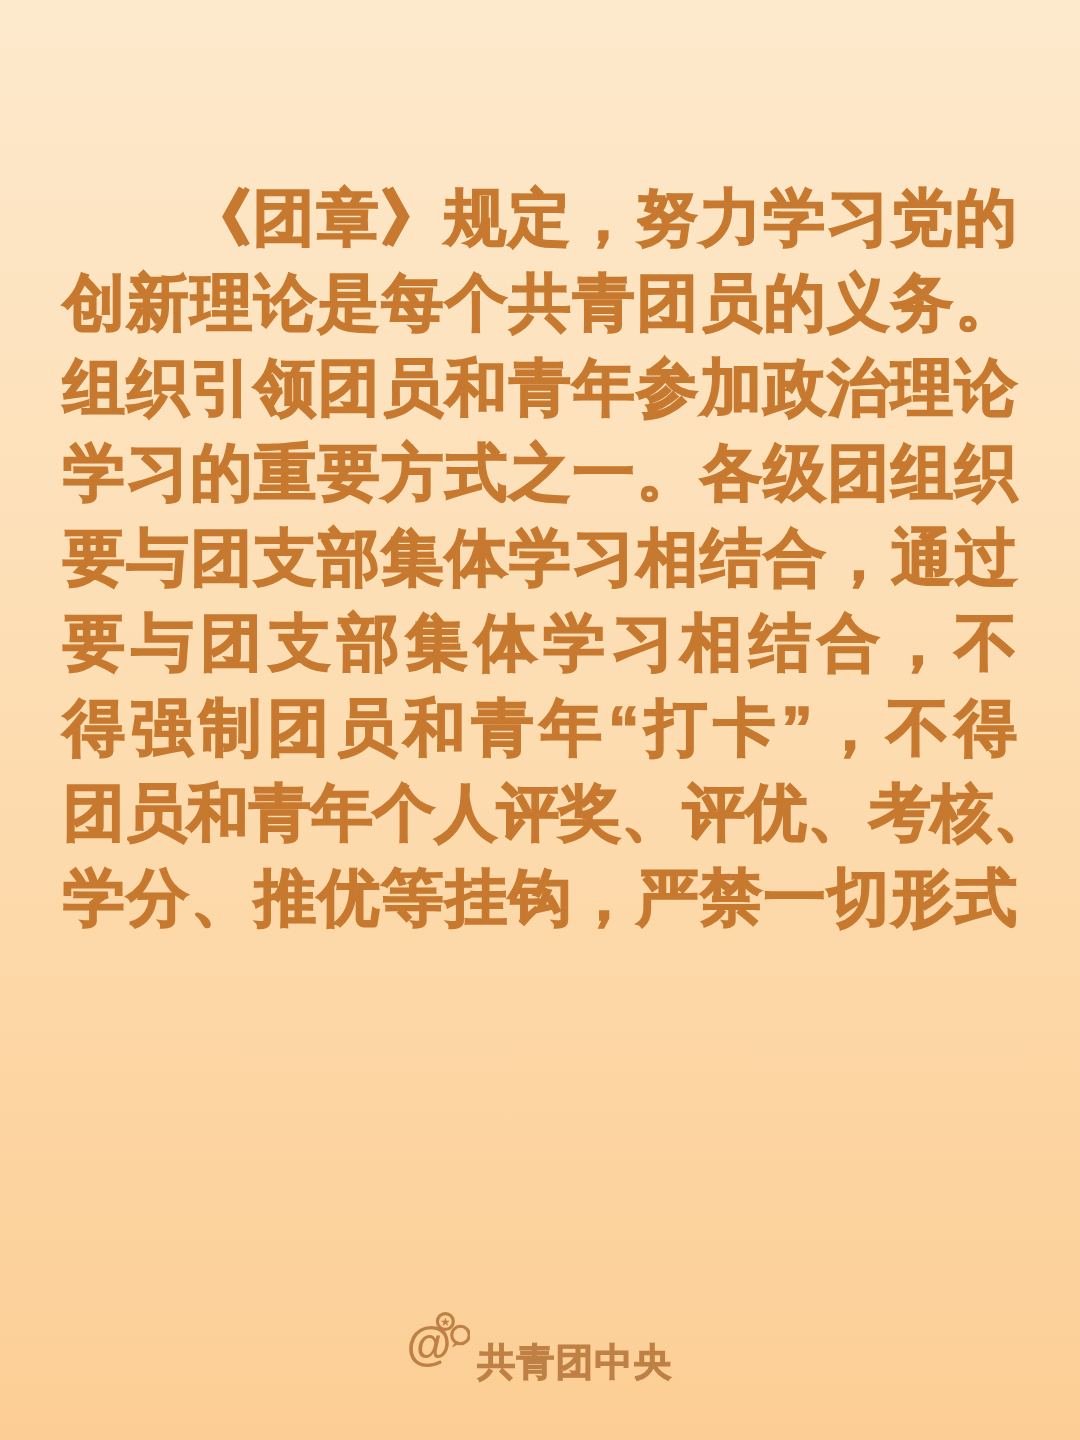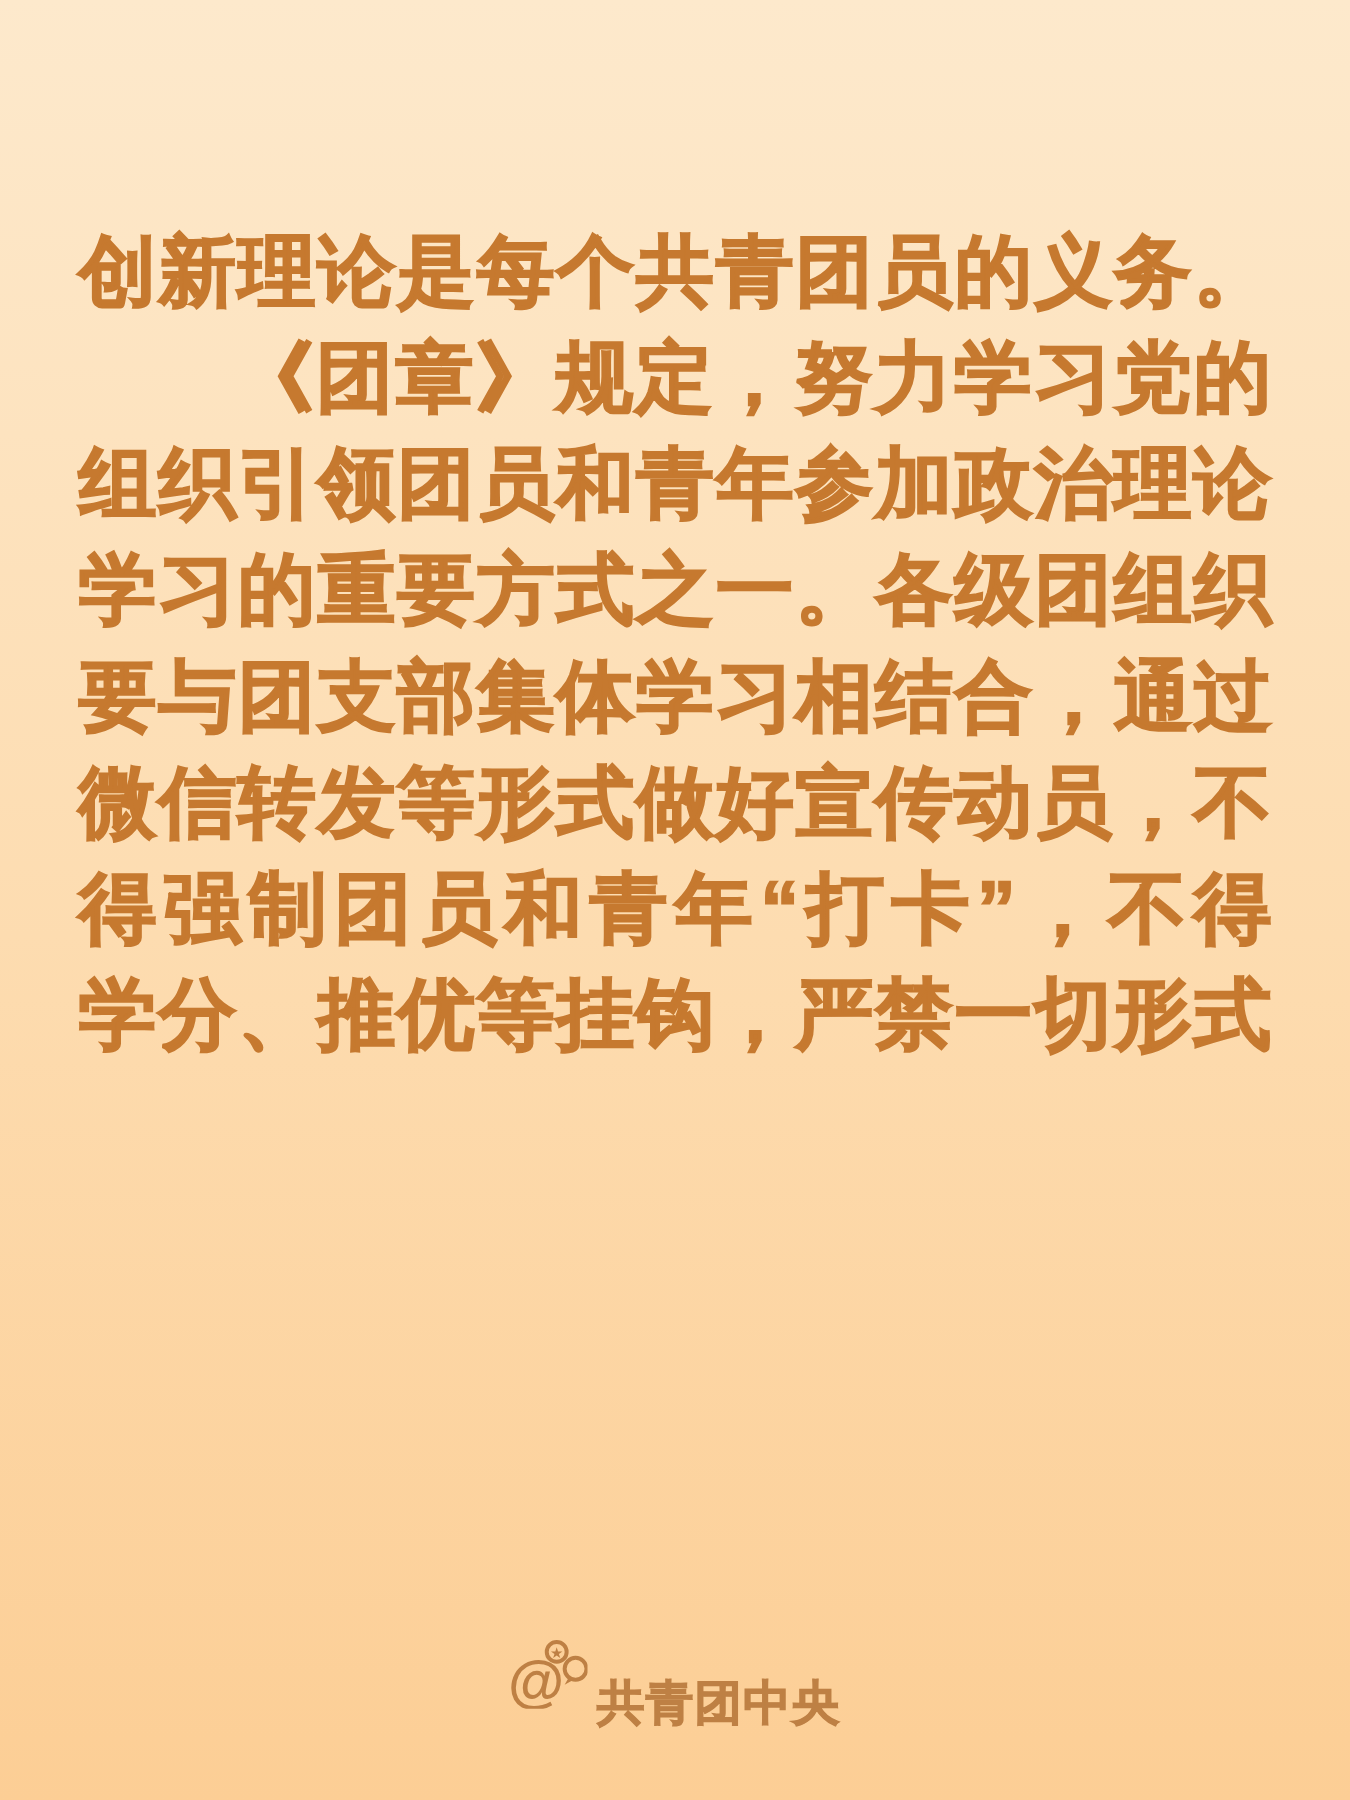--- a/index.html
+++ b/index.html
@@ -65,8 +65,8 @@
 <div class="poster">
 
   <div class="text-block">
+    <p class="line indent">《团章》规定，努力学习党的</p>
     <p class="line">创新理论是每个共青团员的义务。</p>
-    <p class="line indent">《团章》规定，努力学习党的</p>
     <p class="line">组织引领团员和青年参加政治理论</p>
     <p class="line">学习的重要方式之一。各级团组织</p>
     <p class="line">要与团支部集体学习相结合，通过</p>

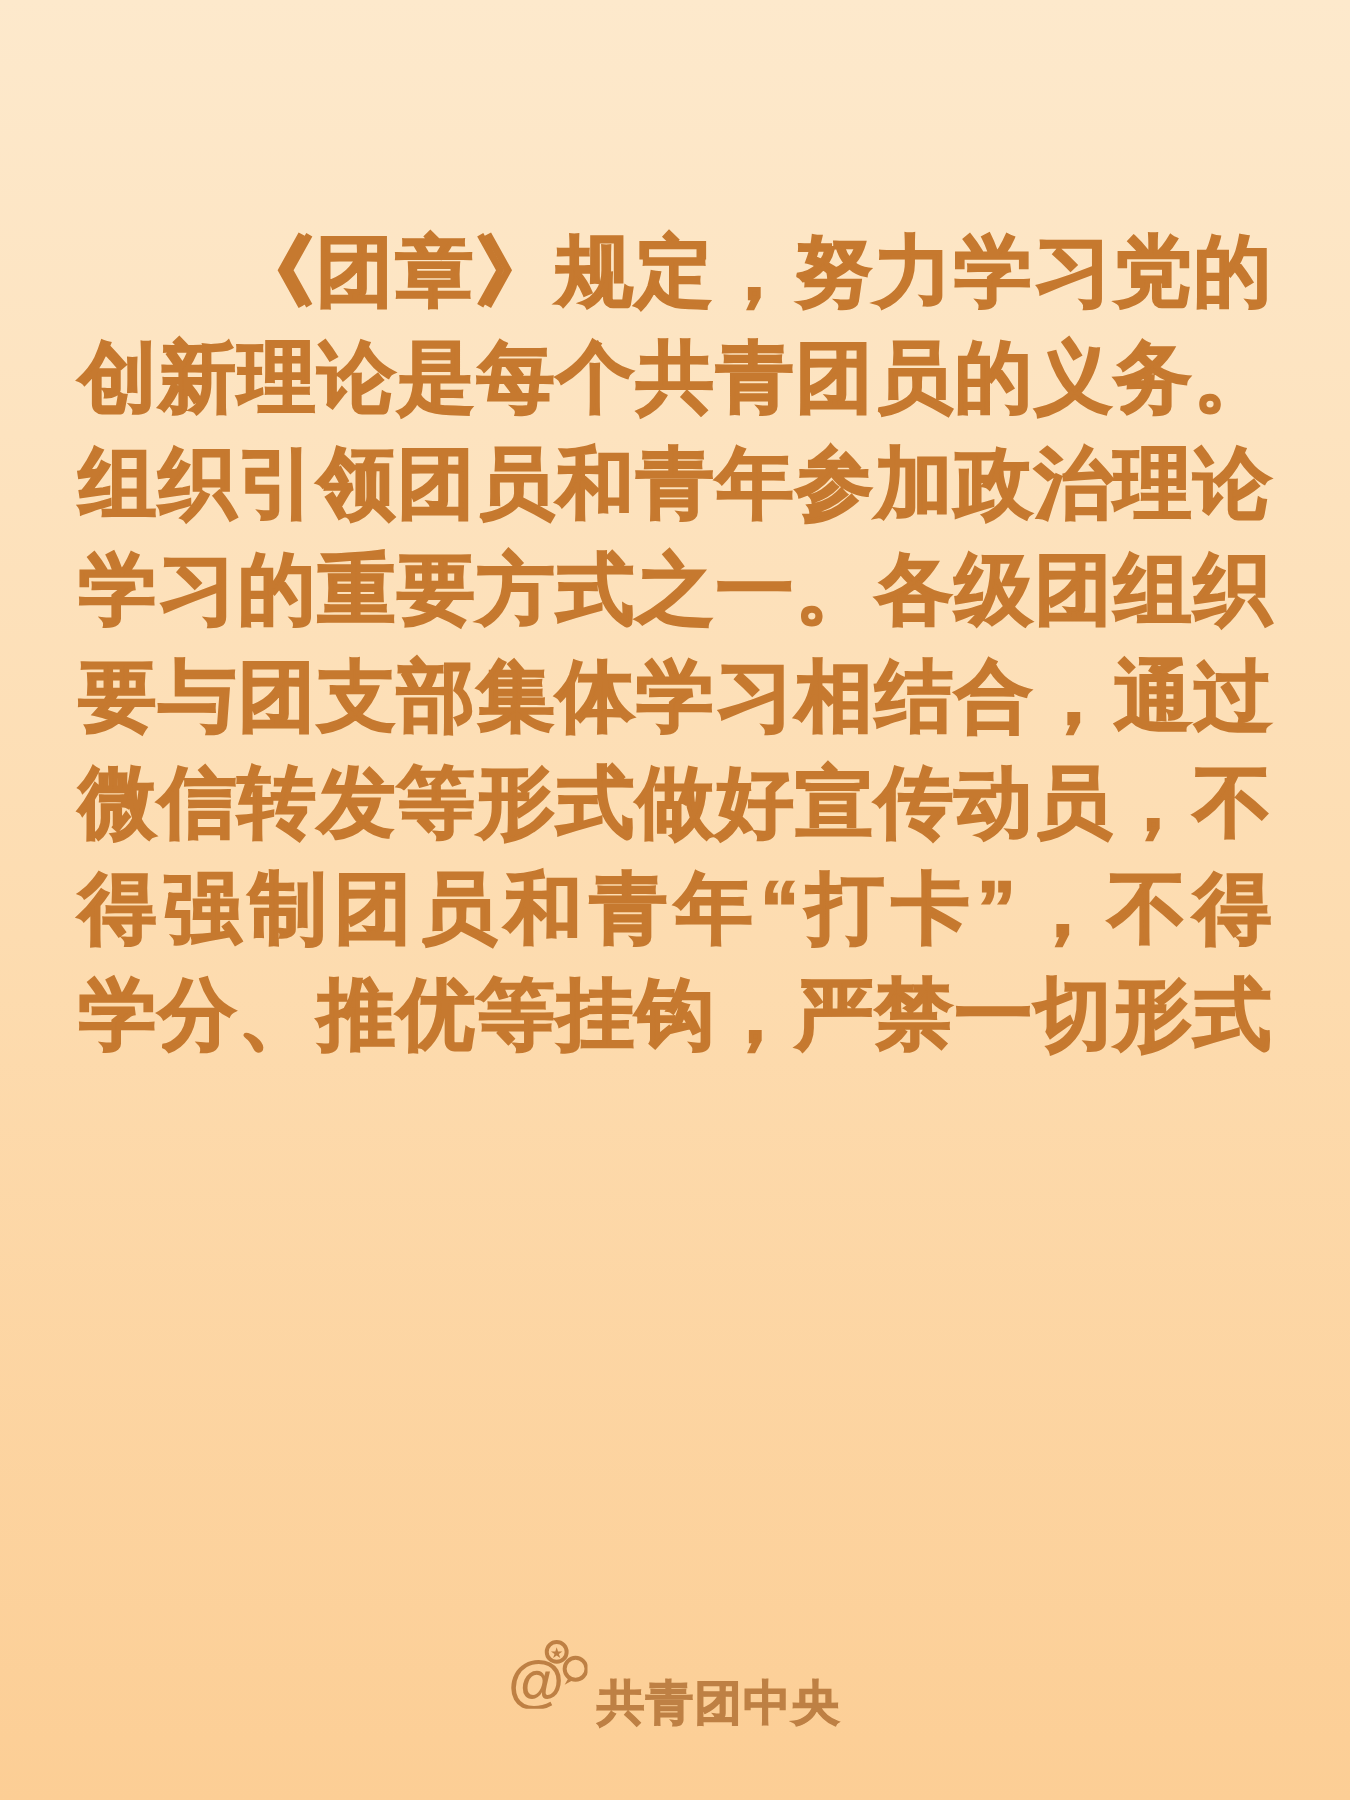--- a/index.html
+++ b/index.html
@@ -70,7 +70,7 @@
     <p class="line">组织引领团员和青年参加政治理论</p>
     <p class="line">学习的重要方式之一。各级团组织</p>
     <p class="line">要与团支部集体学习相结合，通过</p>
-    <p class="line">微信转发等形式做好宣传动员，不</p>
+    <p class="line">要与团支部集体学习相结合，不</p>
     <p class="line">得强制团员和青年“打卡”，不得</p>
     <p class="line">学分、推优等挂钩，严禁一切形式</p>
   </div>

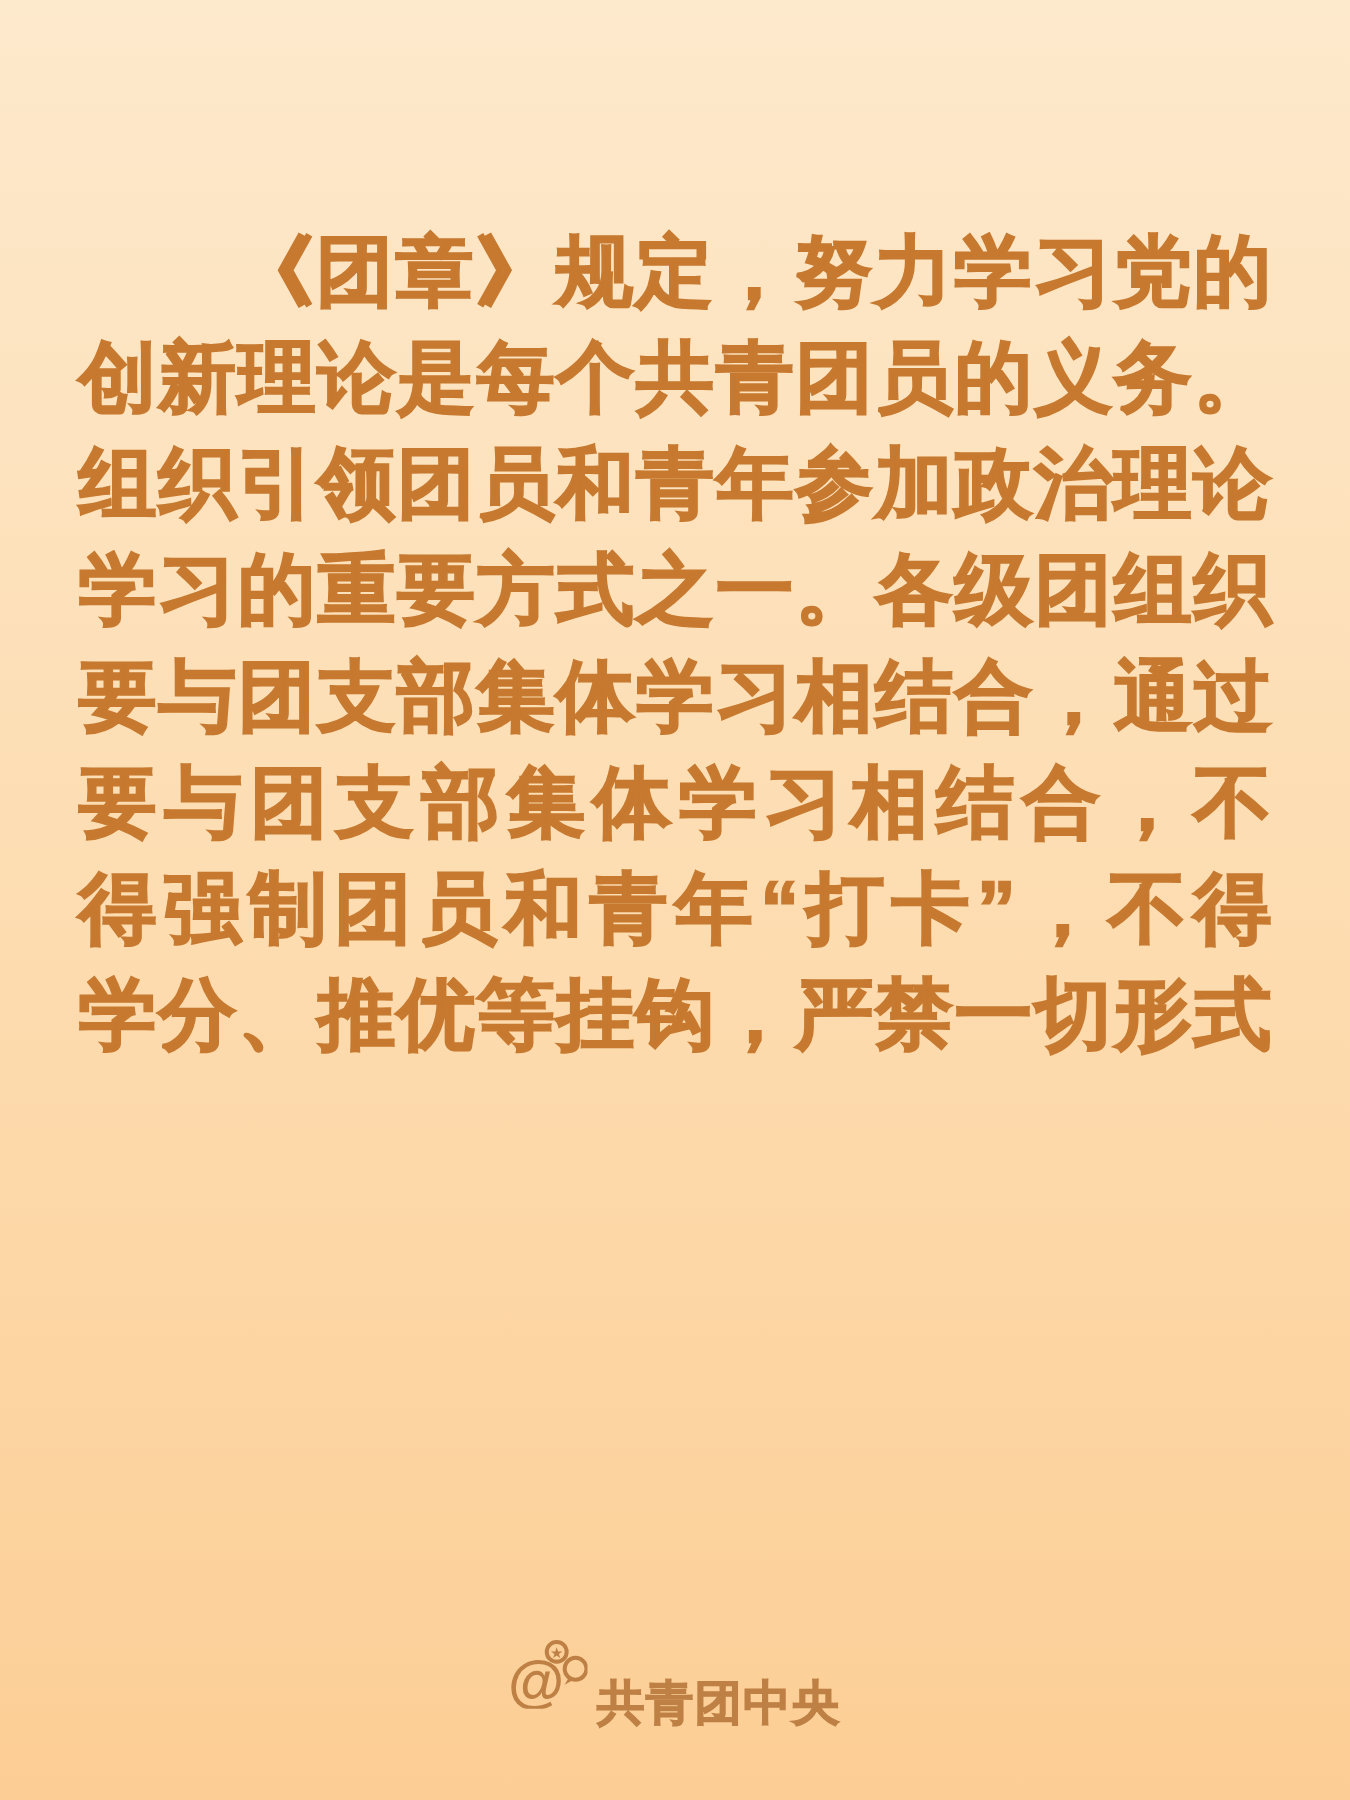--- a/index.html
+++ b/index.html
@@ -72,6 +72,7 @@
     <p class="line">要与团支部集体学习相结合，通过</p>
     <p class="line">要与团支部集体学习相结合，不</p>
     <p class="line">得强制团员和青年“打卡”，不得</p>
+    <p class="line">团员和青年个人评奖、评优、考核、</p>
     <p class="line">学分、推优等挂钩，严禁一切形式</p>
   </div>
 

